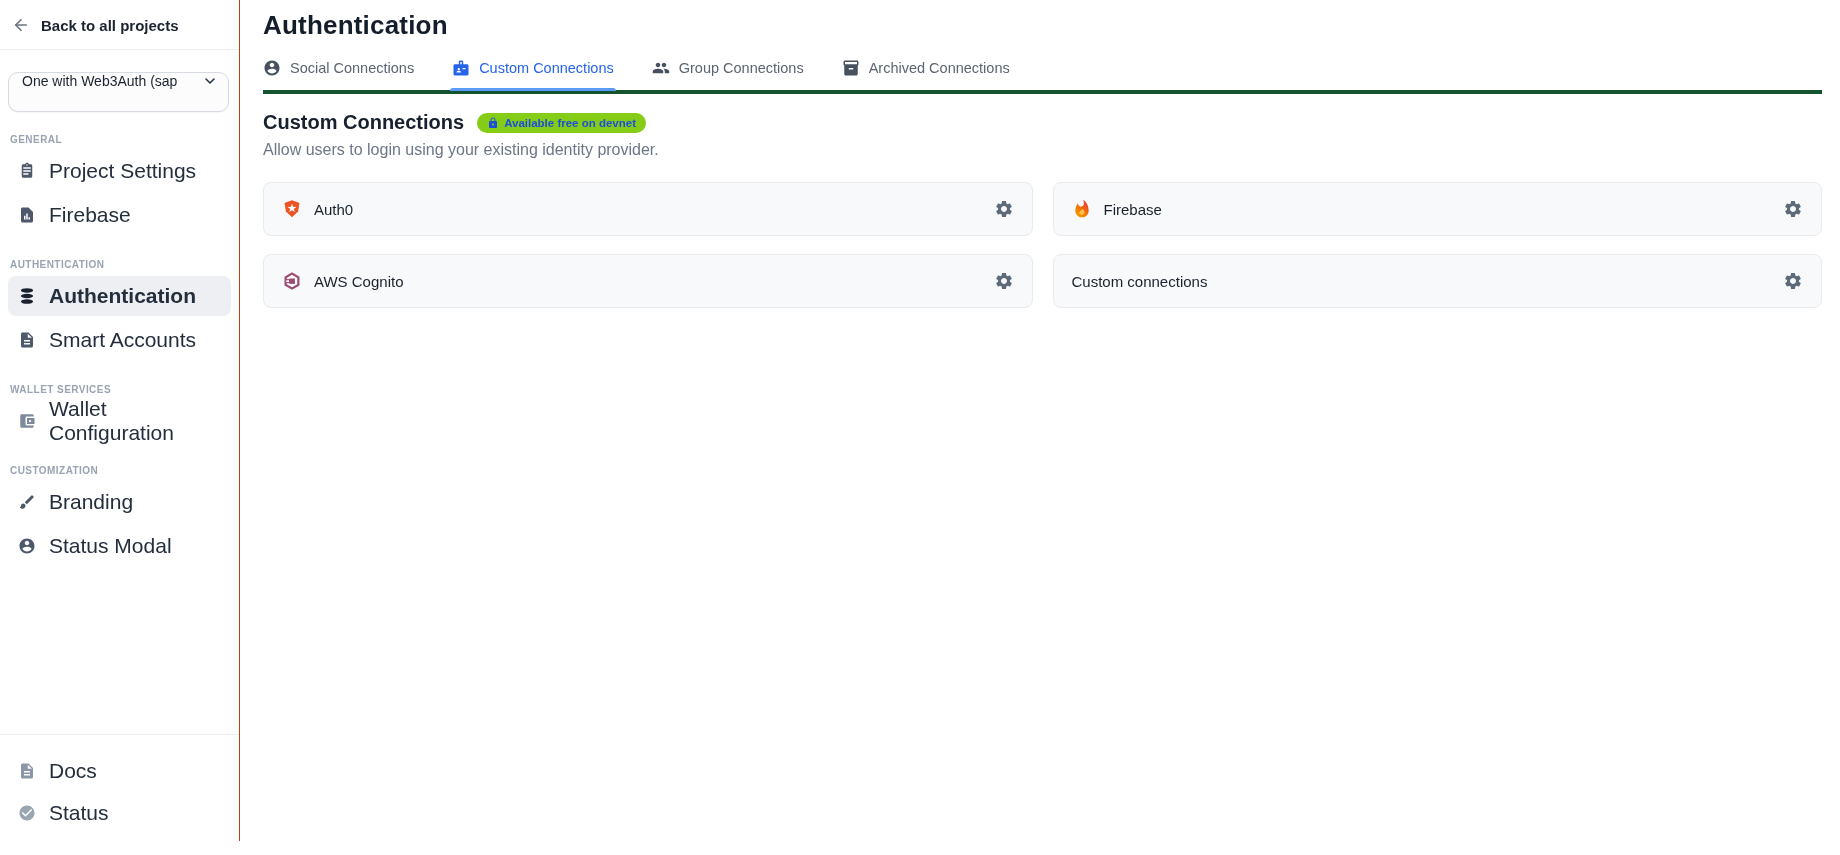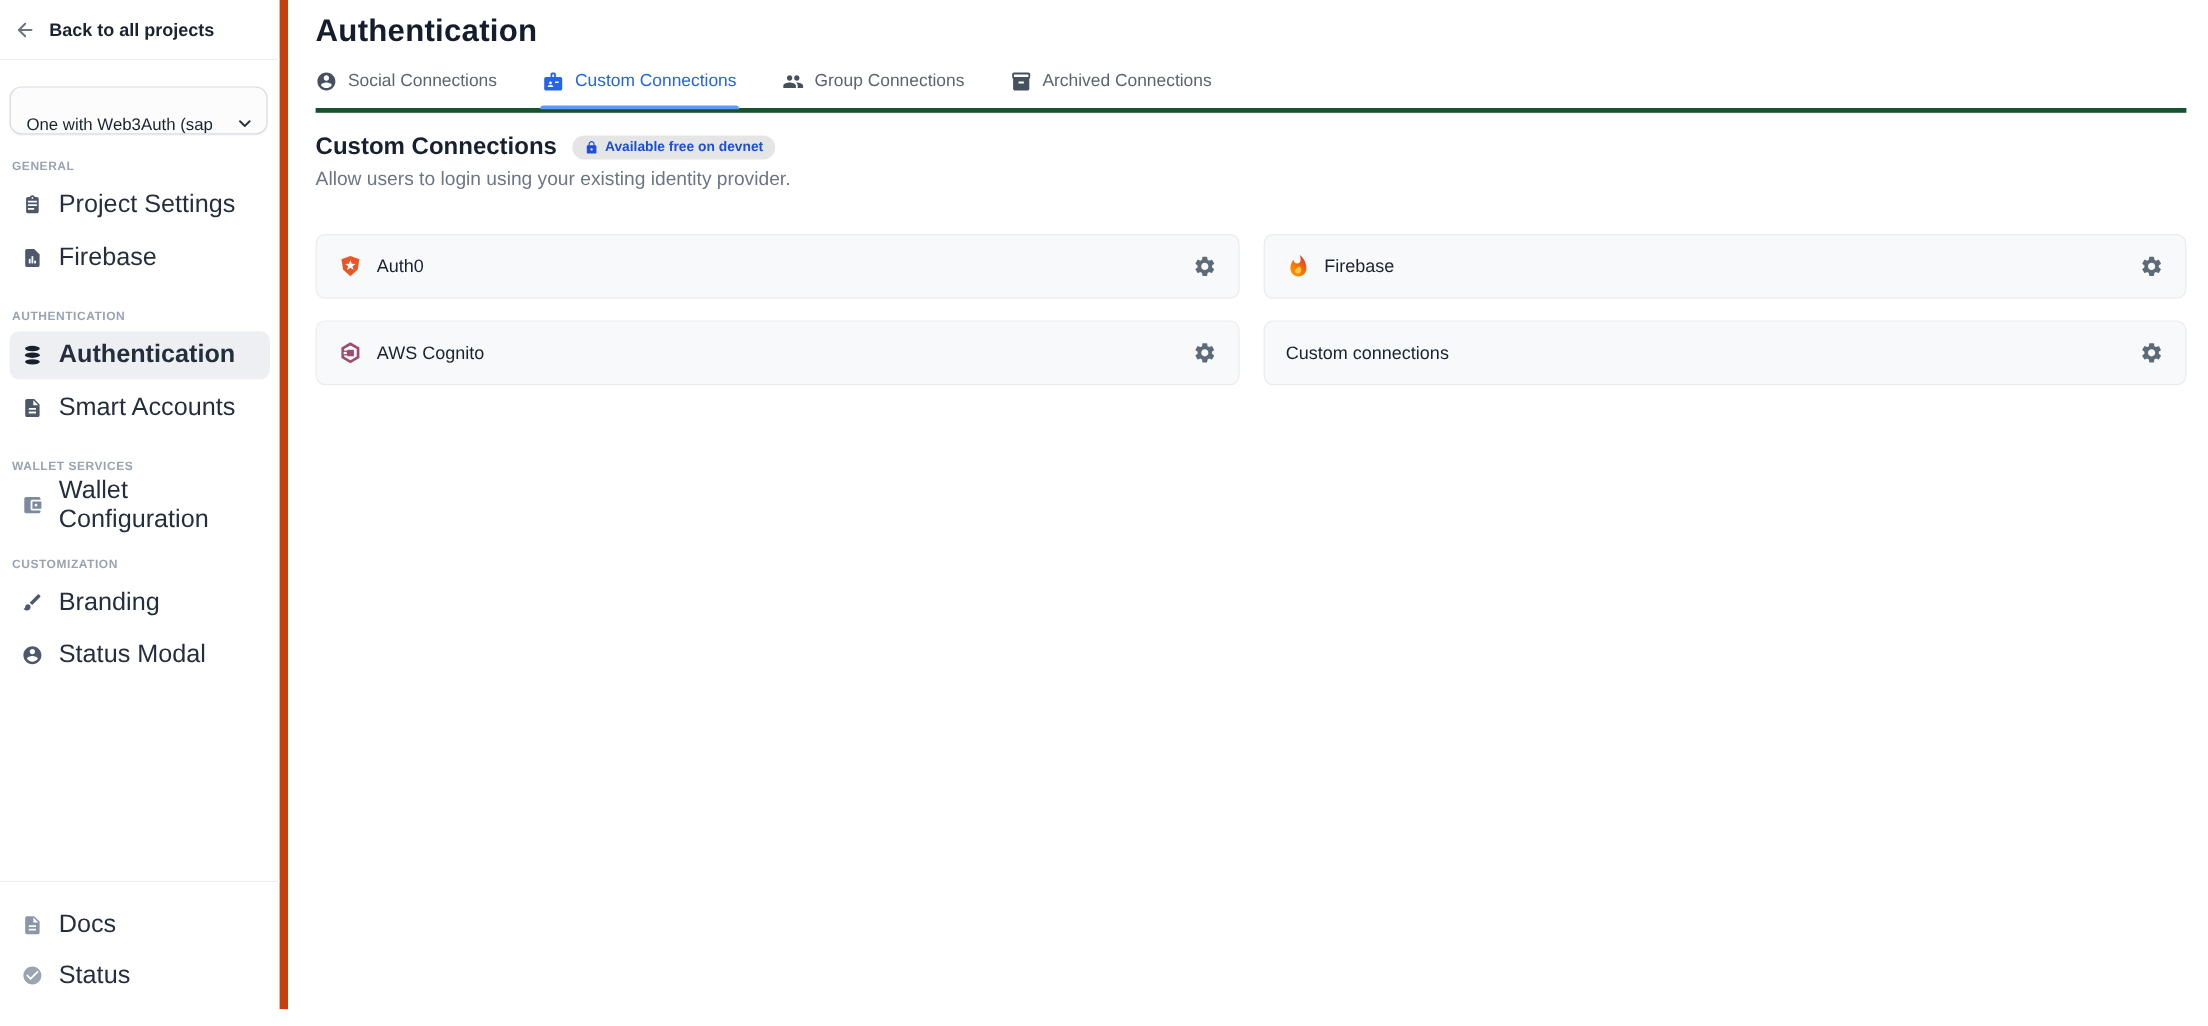--- a/index.html
+++ b/index.html
@@ -12,7 +12,7 @@
   
   .sidebar {
     width:240px; min-width:240px; height:841px;
-    border-right:7px solid #c2410c;
+    border-right:1px solid #c2410c;
     display:flex; flex-direction:column; background:#fff;
   }
   .back-row {

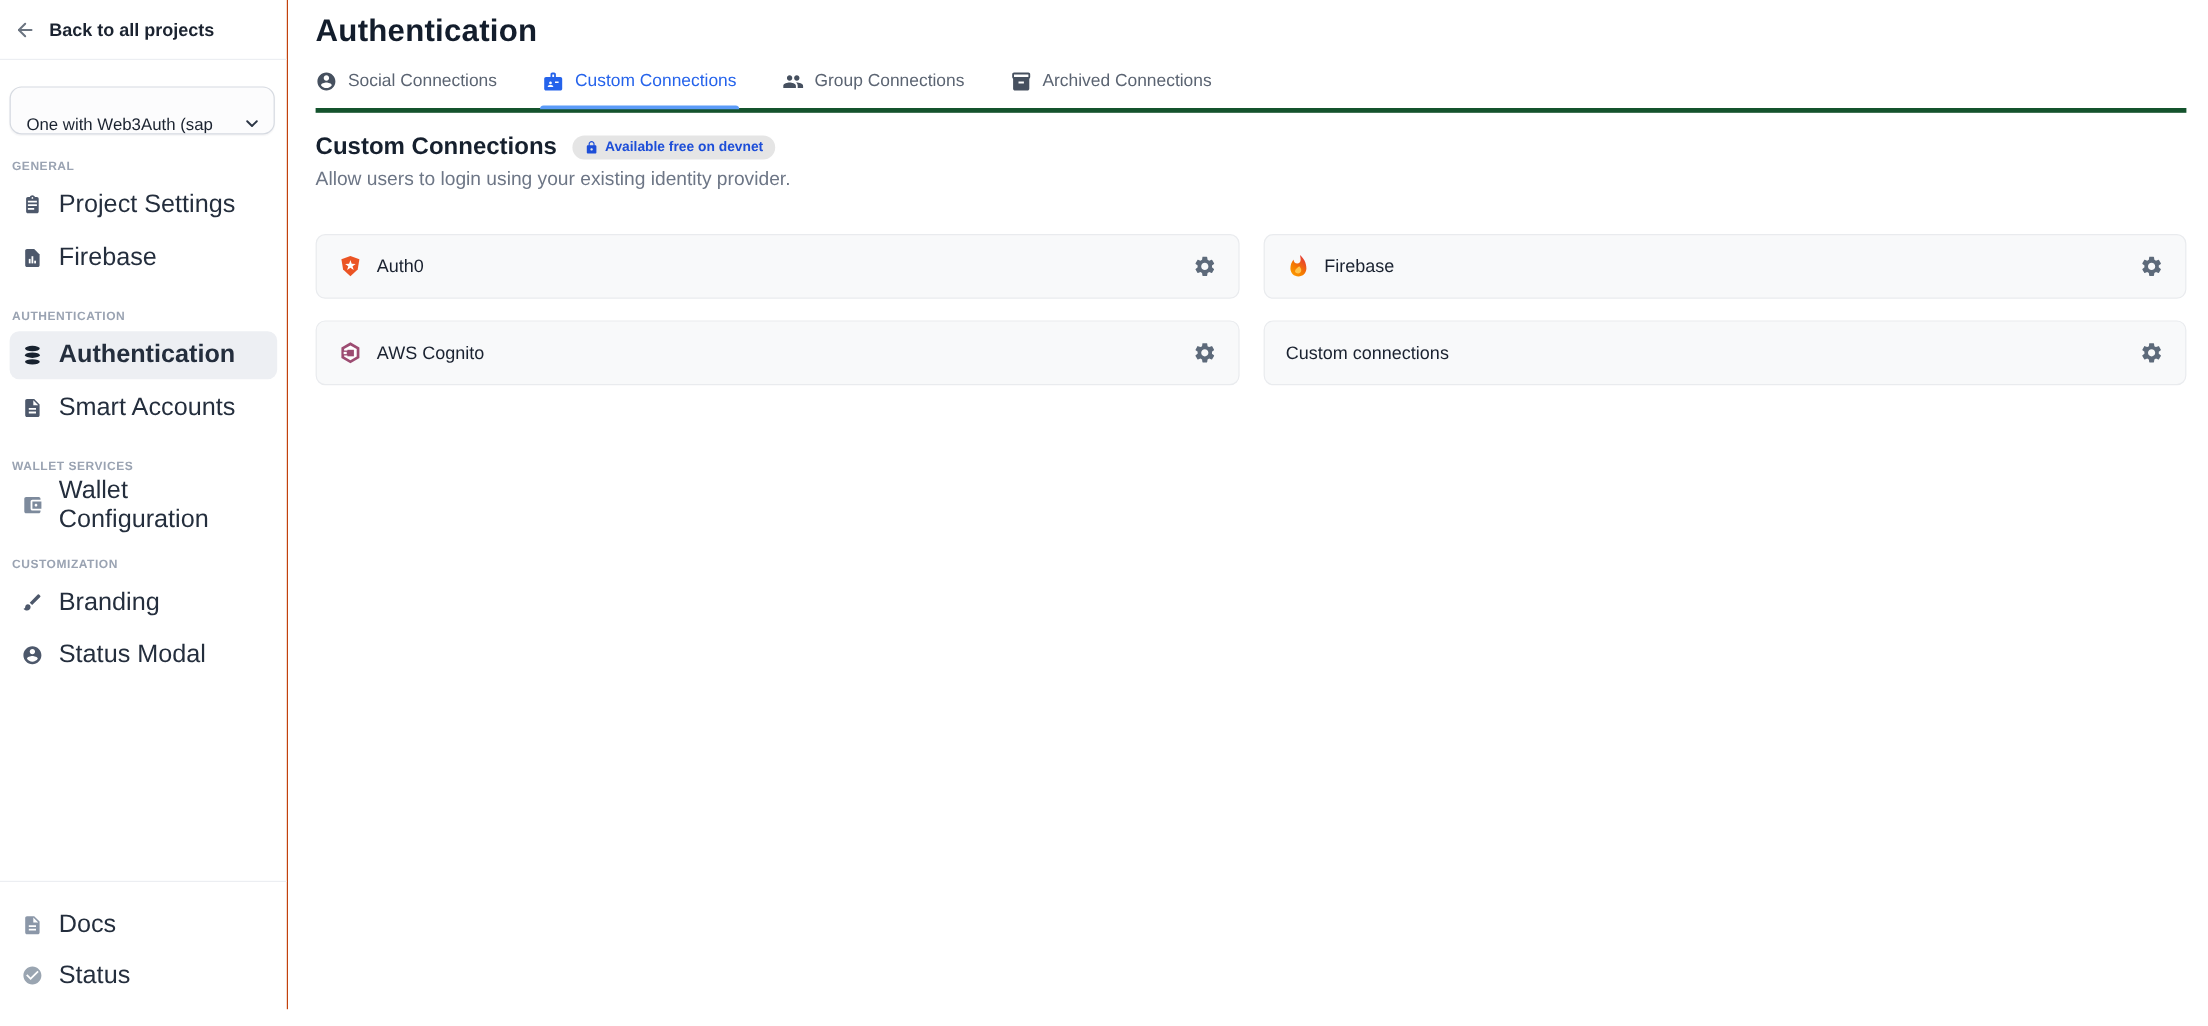--- a/index.html
+++ b/index.html
@@ -25,7 +25,7 @@
     margin:22px 10px 0 8px; height:40px;
     border:1px solid #d6dae1; border-radius:10px;
     background:#fcfcfd; box-shadow:0 1px 1px rgba(16,24,40,.04);
-    display:flex; align-items:flex-end; gap:6px;
+    display:flex; align-items:flex-start; gap:6px;
     padding:0 10px 0 13px; cursor:pointer;
   }
   .project-select .val {

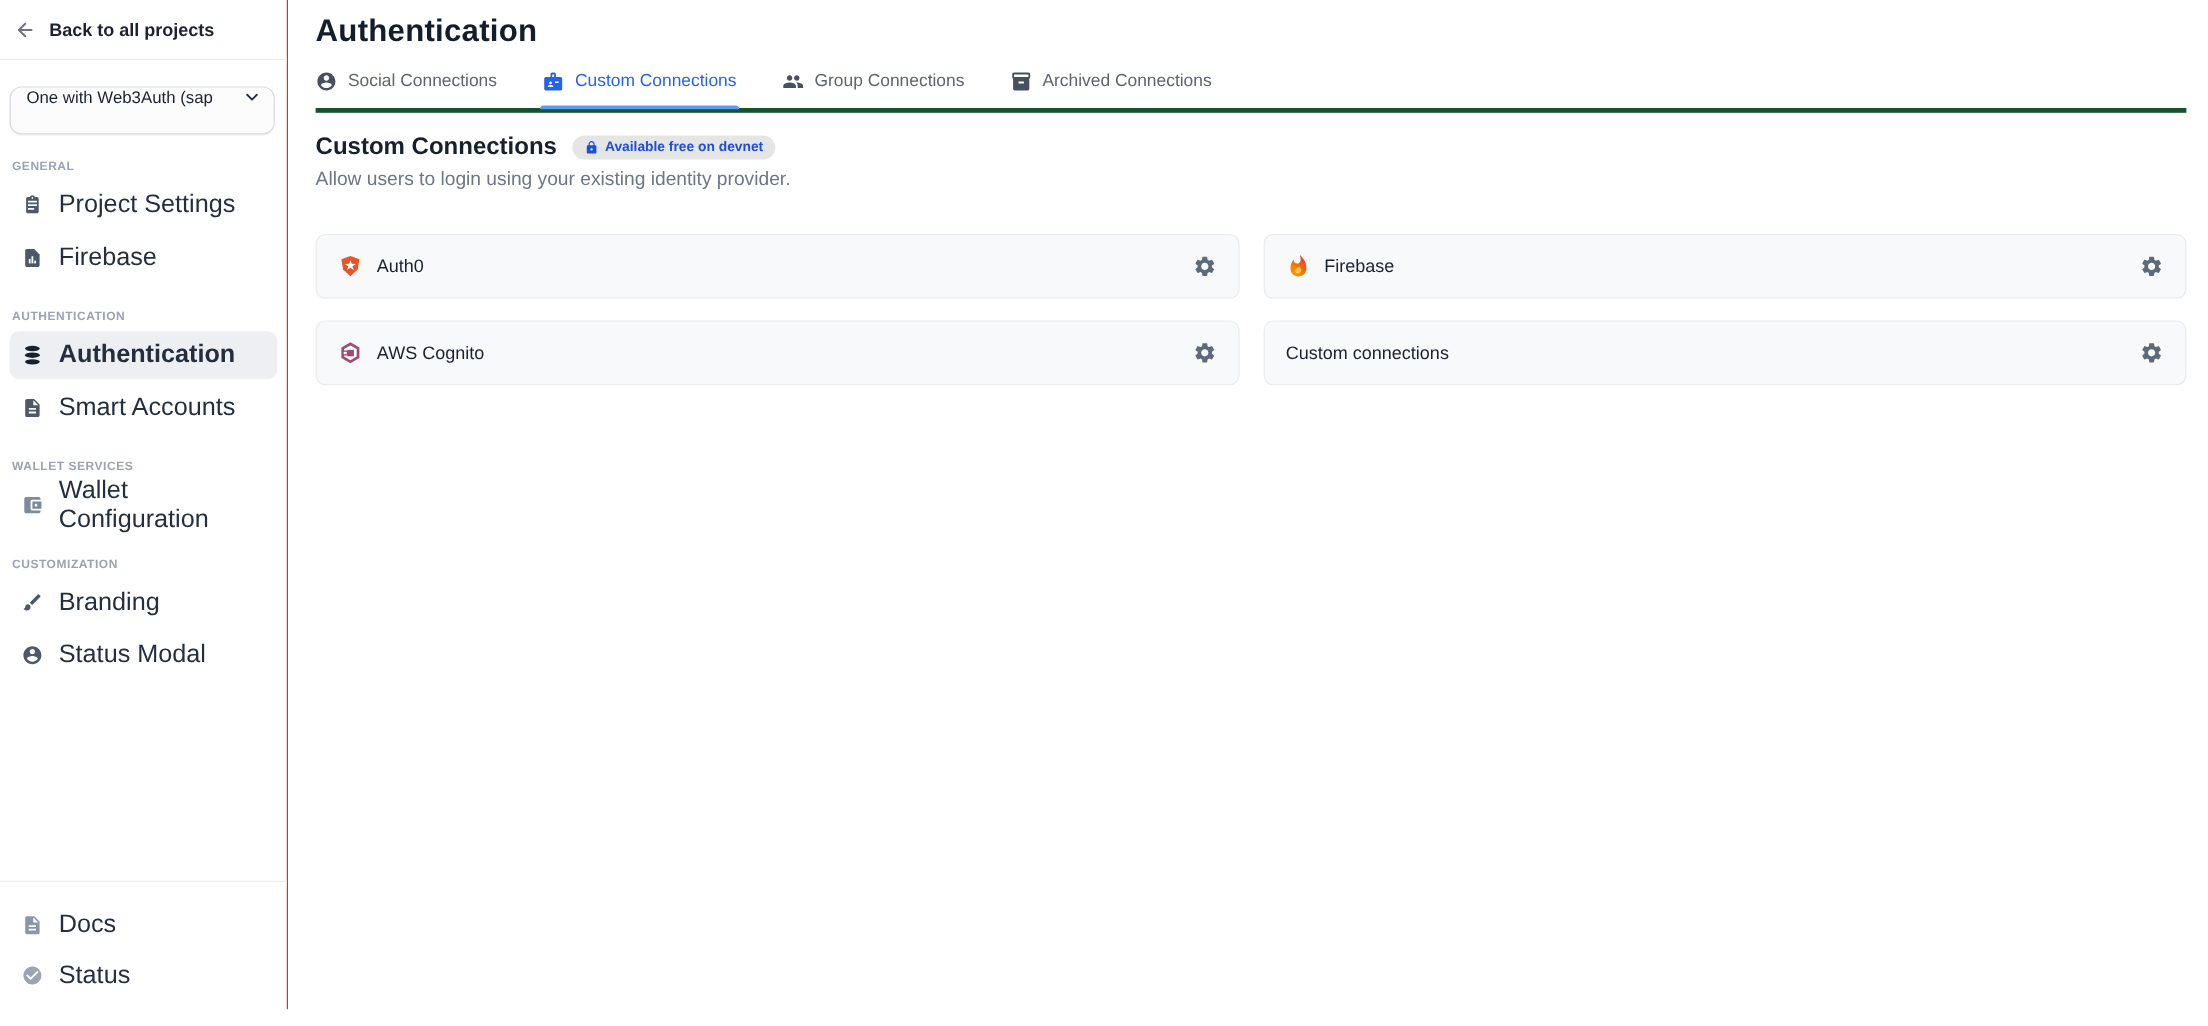--- a/index.html
+++ b/index.html
@@ -72,7 +72,7 @@
   .section-head h2 { font-size:20px; font-weight:700; color:#16202e; }
   .badge {
     display:inline-flex; align-items:flex-start; gap:5px;
-    background:#e5e5e5; color:#1d4ed8;
+    background:#84cc16; color:#1d4ed8;
     border-radius:12px; padding:4px 10px;
     font-size:11.5px; font-weight:700;
   }

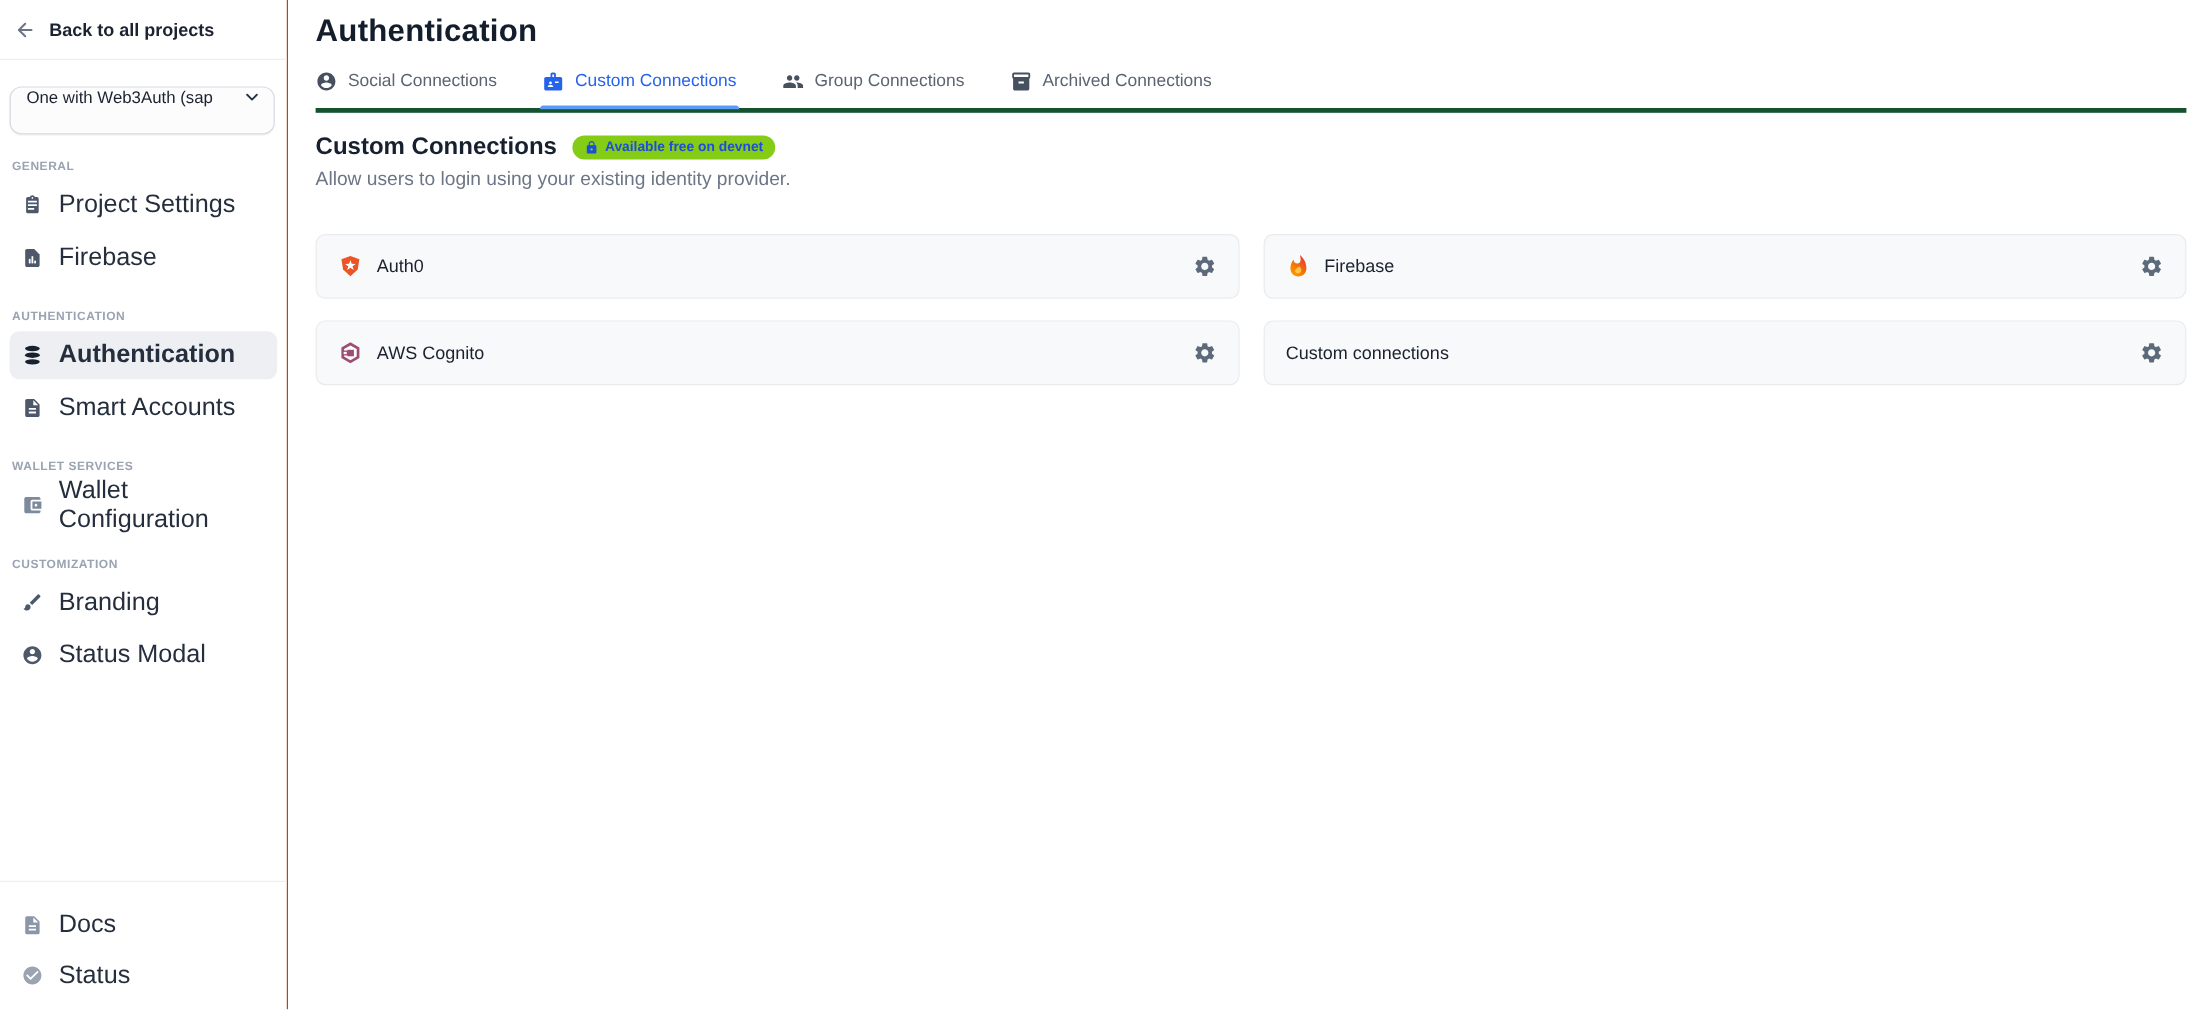--- a/index.html
+++ b/index.html
@@ -78,7 +78,7 @@
   }
   .desc { margin-top:7px; font-size:16px; color:#6d7686; }
   .cards {
-    margin-top:36px; display:grid;
+    margin-top:23px; display:grid;
     grid-template-columns:1fr 1fr; column-gap:20px; row-gap:18px;
   }
   .card {

